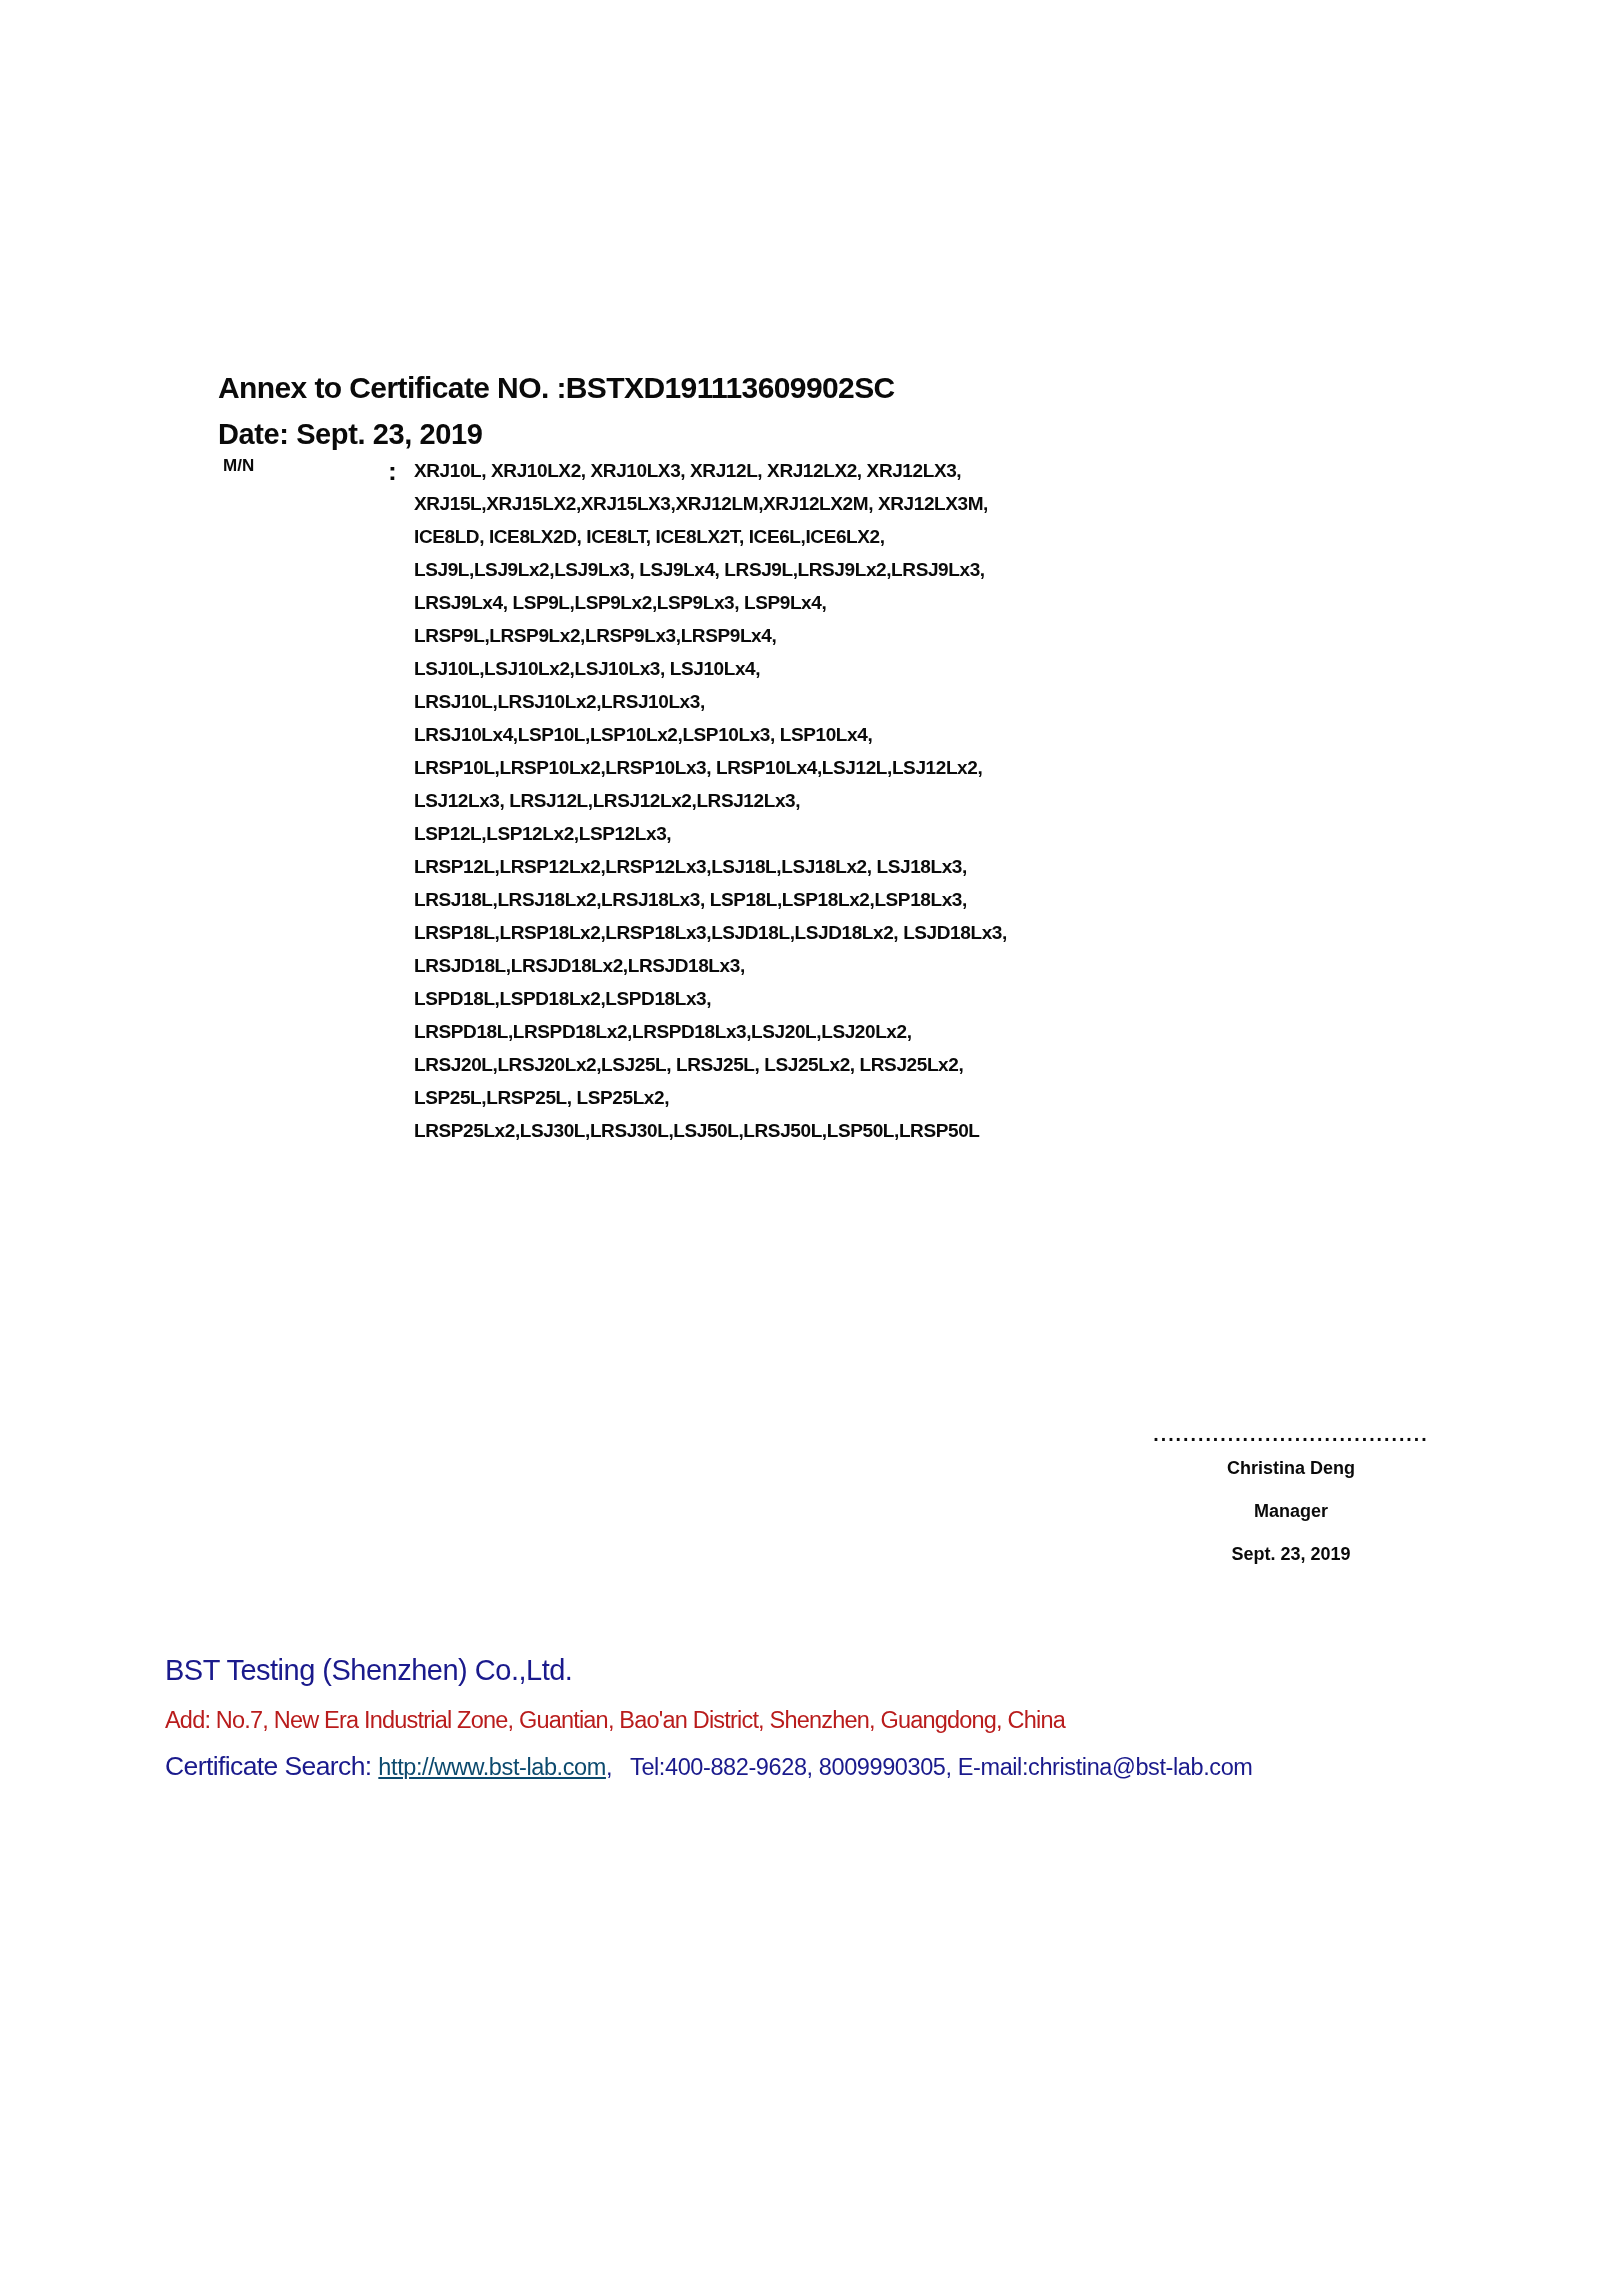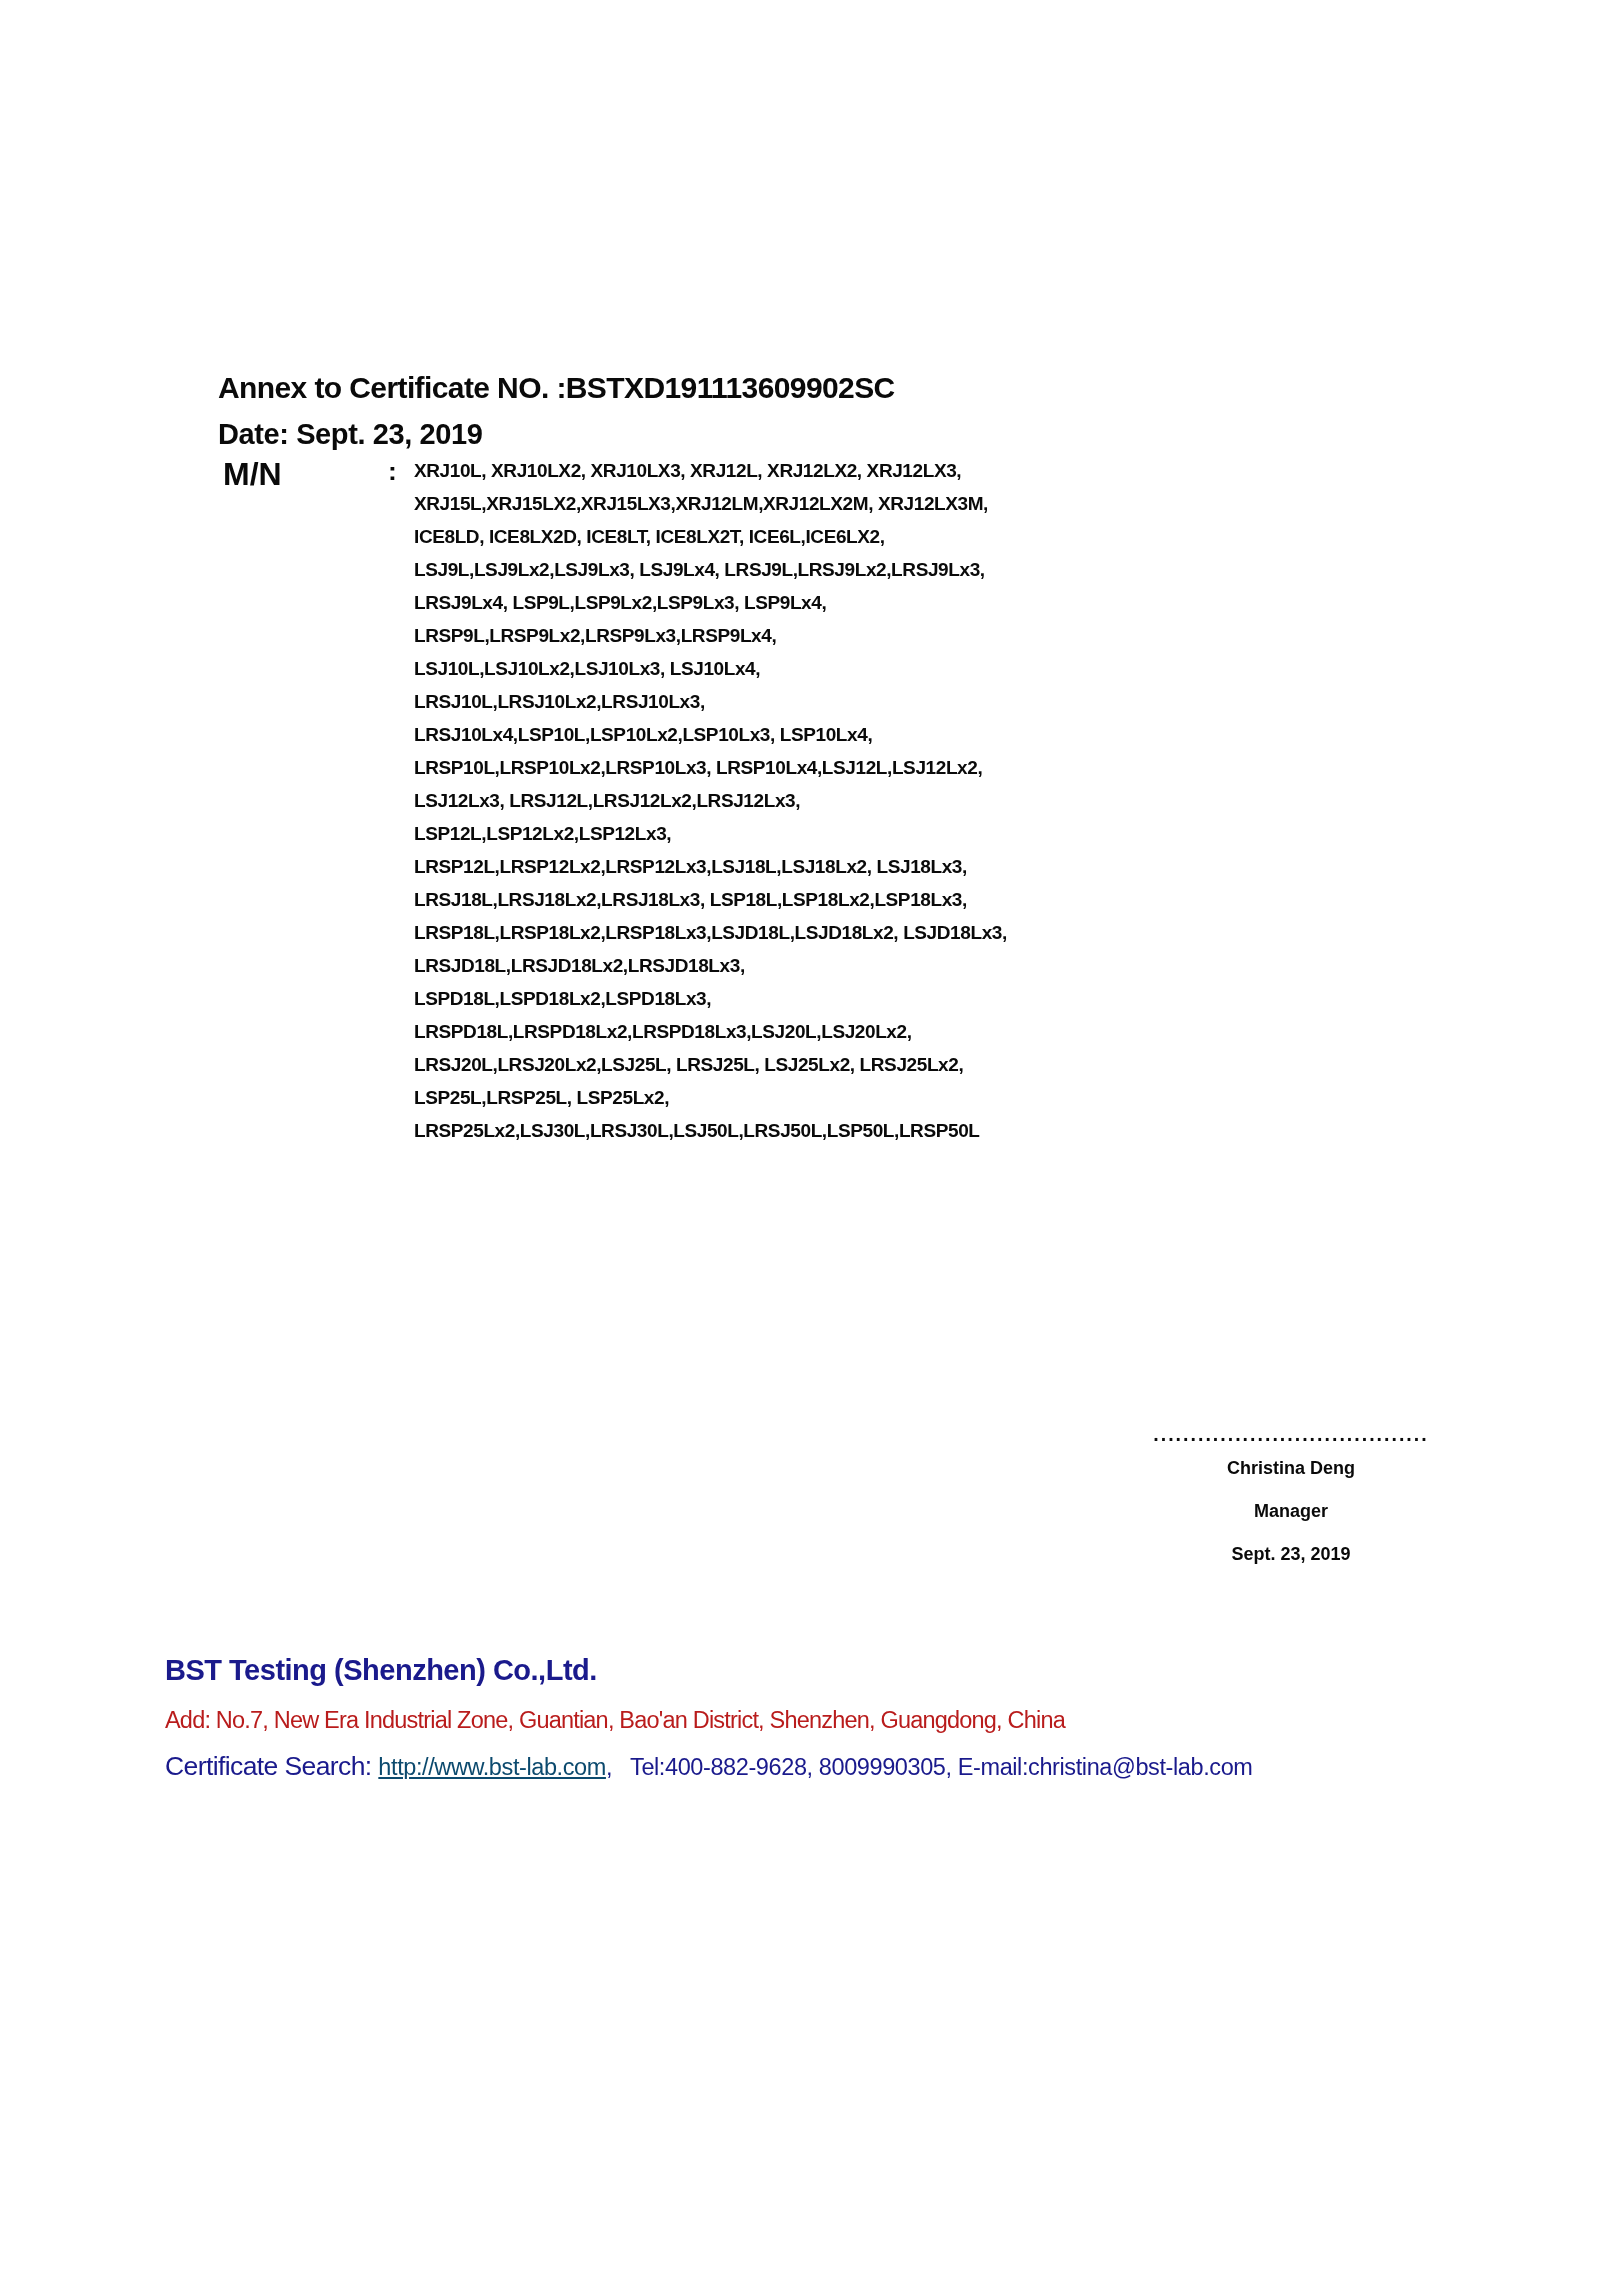--- a/index.html
+++ b/index.html
@@ -24,7 +24,7 @@
   }
   .mn-label {
     position: absolute; left: 223px; top: 456px;
-    font-size: 32px; font-weight: bold;
+    font-size: 17px; font-weight: bold;
   }
   .mn-colon {
     position: absolute; left: 388px; top: 456px;

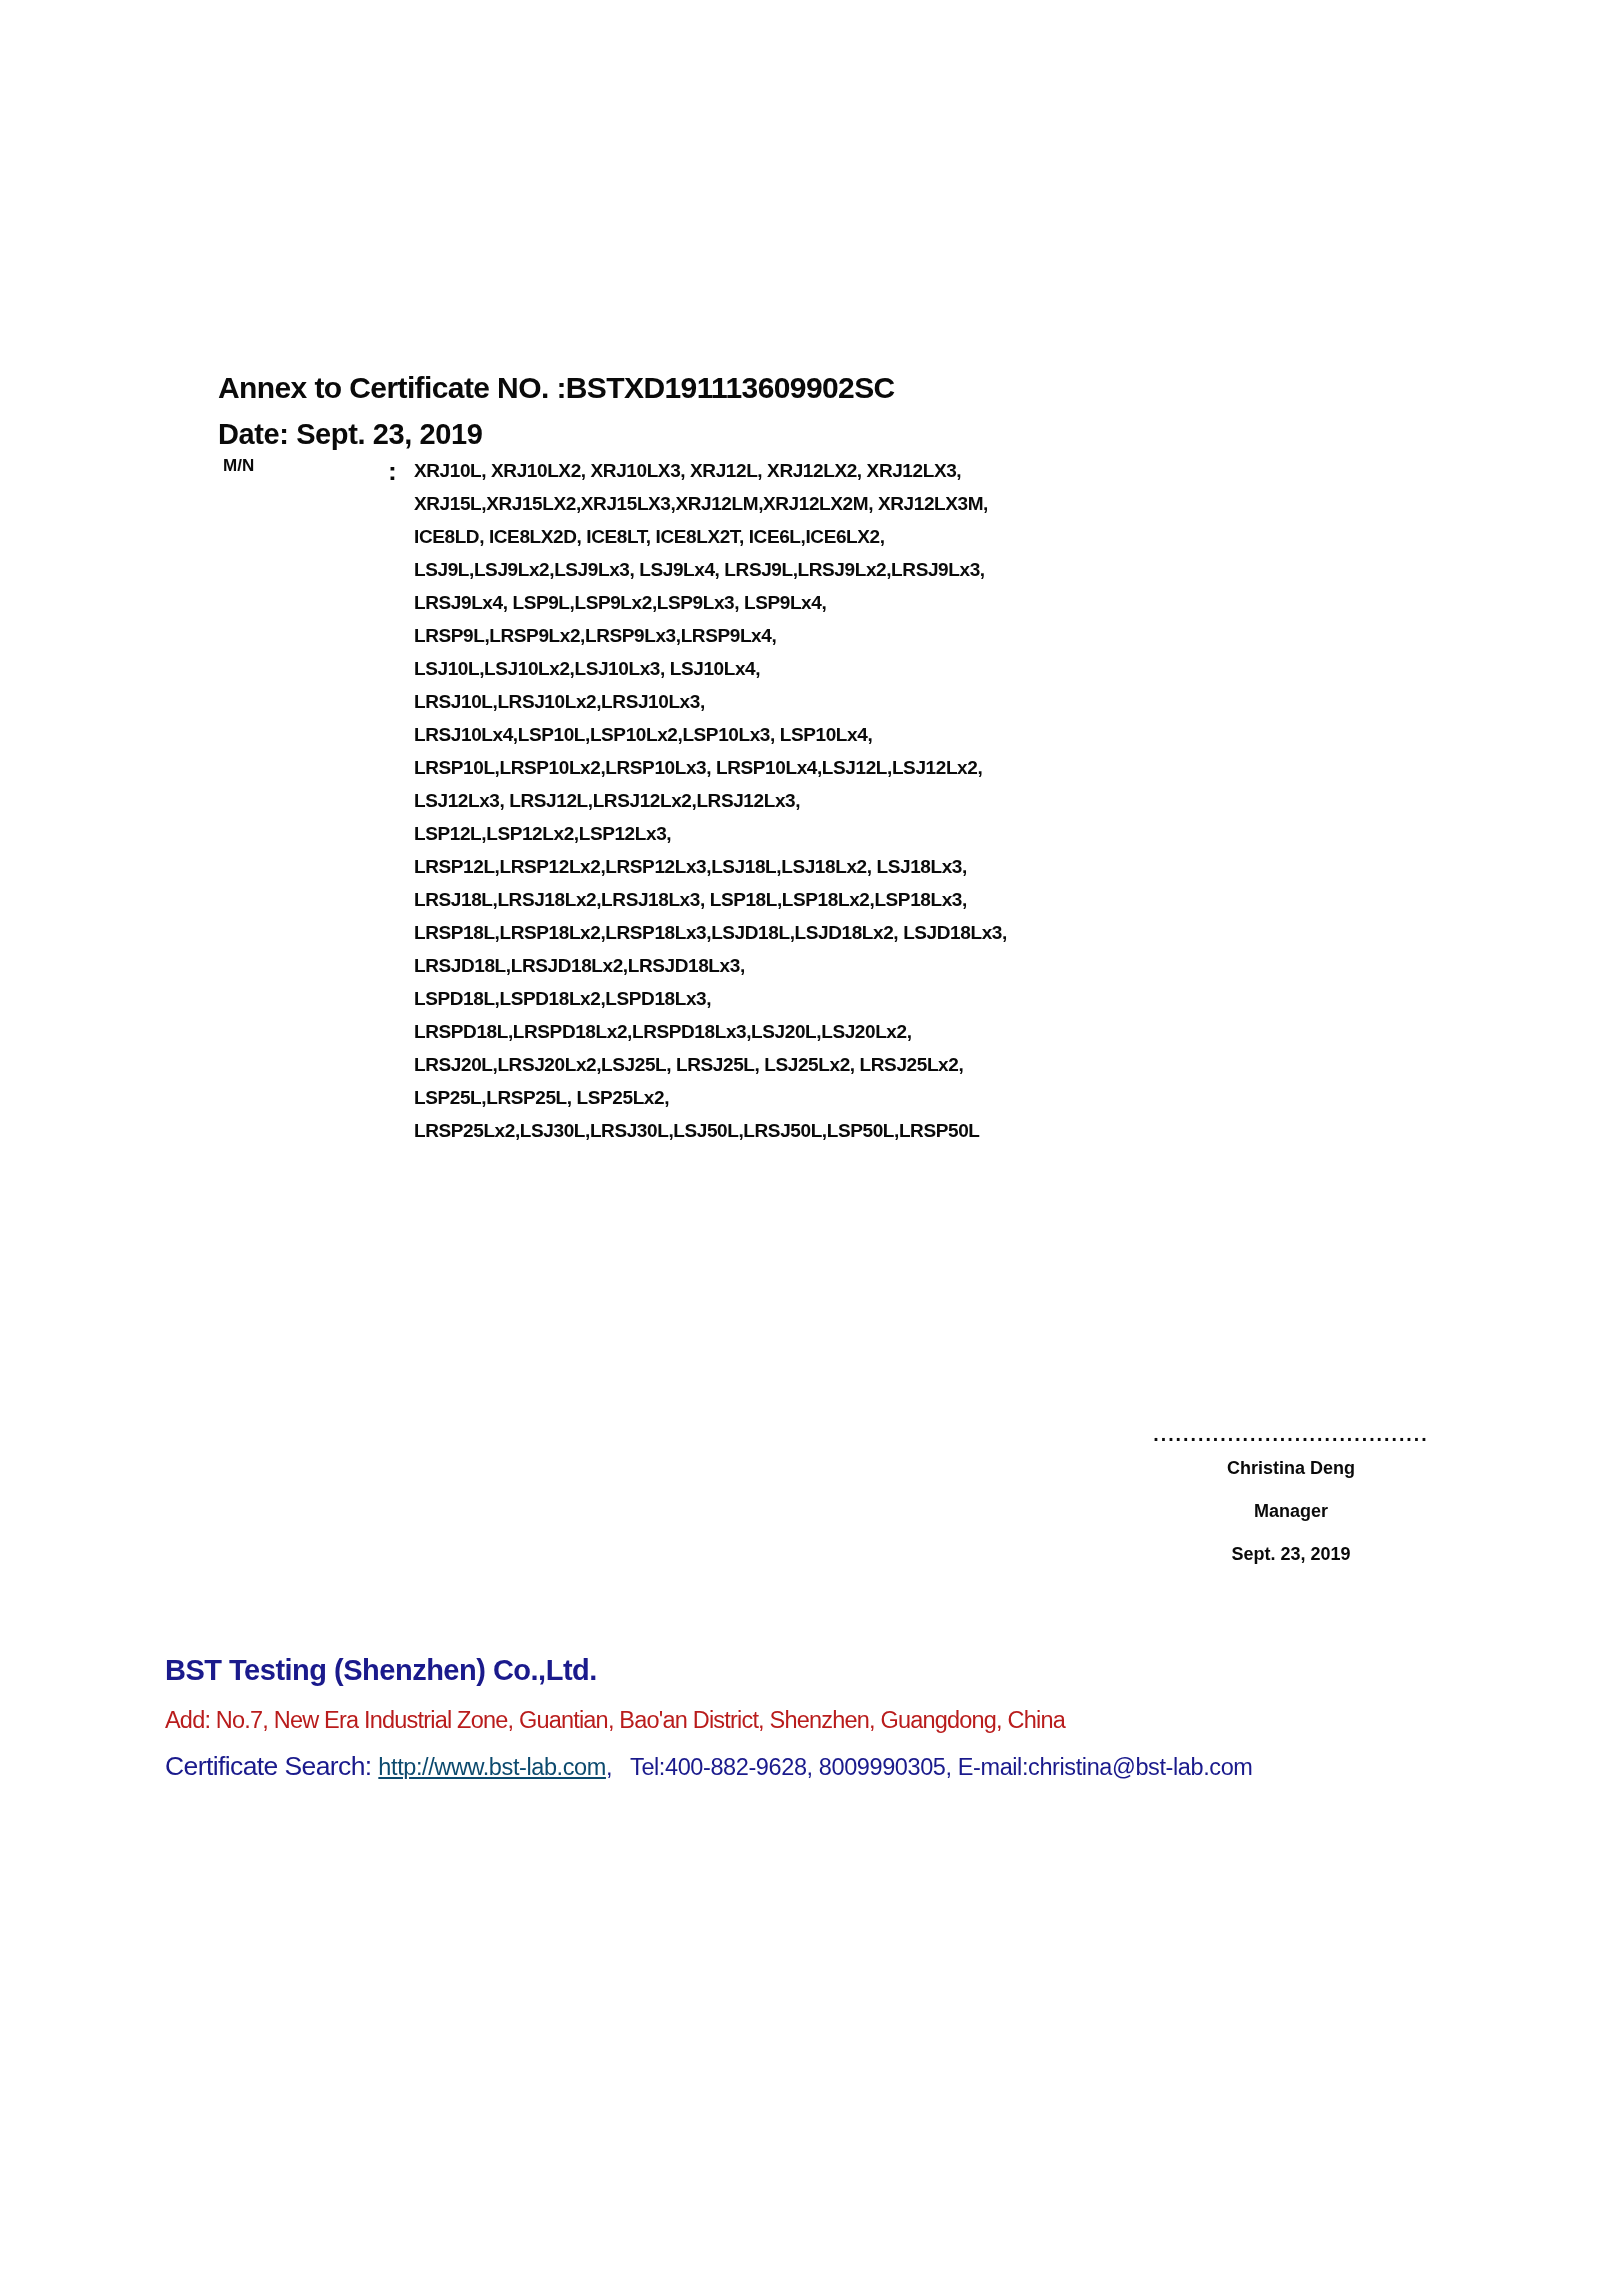--- a/index.html
+++ b/index.html
@@ -48,7 +48,7 @@
   }
   .footer-company {
     position: absolute; left: 165px; top: 1654px;
-    font-size: 29px; font-weight: bold; color: #1a1a8c;
+    font-size: 29px; font-weight: normal; color: #1a1a8c;
     letter-spacing: -0.5px;
   }
   .footer-address {

